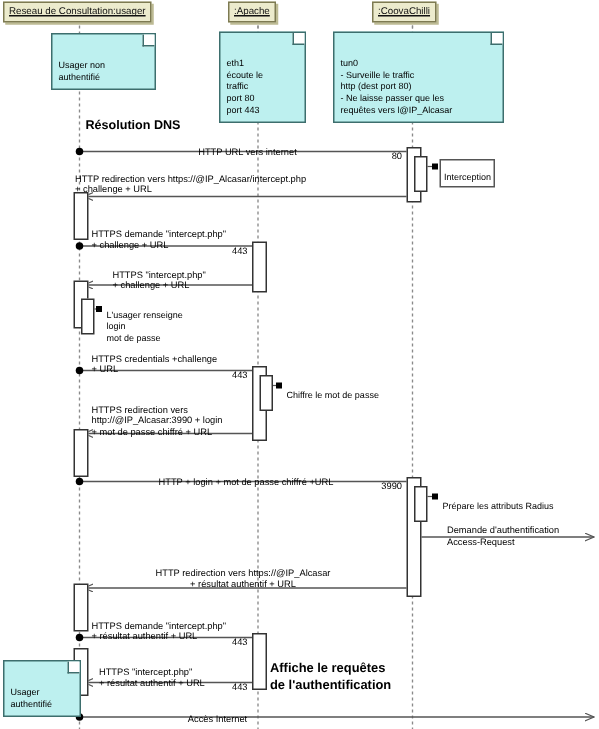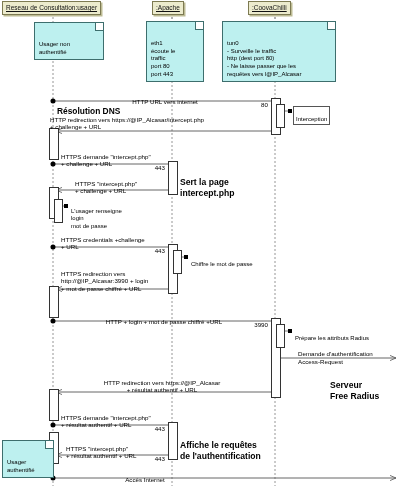--- a/index.html
+++ b/index.html
@@ -94,7 +94,6 @@
     font-size:8.4px;
     font-weight:bold;
     color:#000;
-    margin-top:28px;
   }
   .side-label{
     position:absolute;

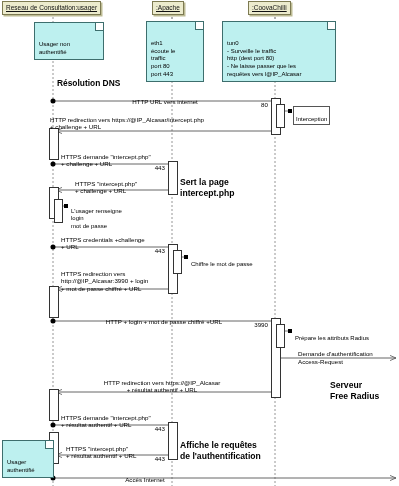--- a/index.html
+++ b/index.html
@@ -331,10 +331,6 @@
     <span>Prépare les attributs Radius</span>
   </div>
 
-  <div class="bold-note" style="left:180px;top:166px;">
-    <span>Sert la page
-intercept.php</span>
-  </div>
 
   <div class="bold-note" style="left:180px;top:429px;">
     <span>Affiche le requêtes

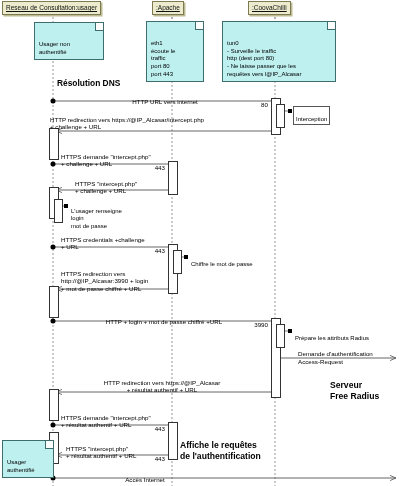--- a/index.html
+++ b/index.html
@@ -337,10 +337,6 @@
 de l'authentification</span>
   </div>
 
-  <div class="side-label" style="left:330px;top:368px;">
-    <span>Serveur
-Free Radius</span>
-  </div>
 
 </div>
 

